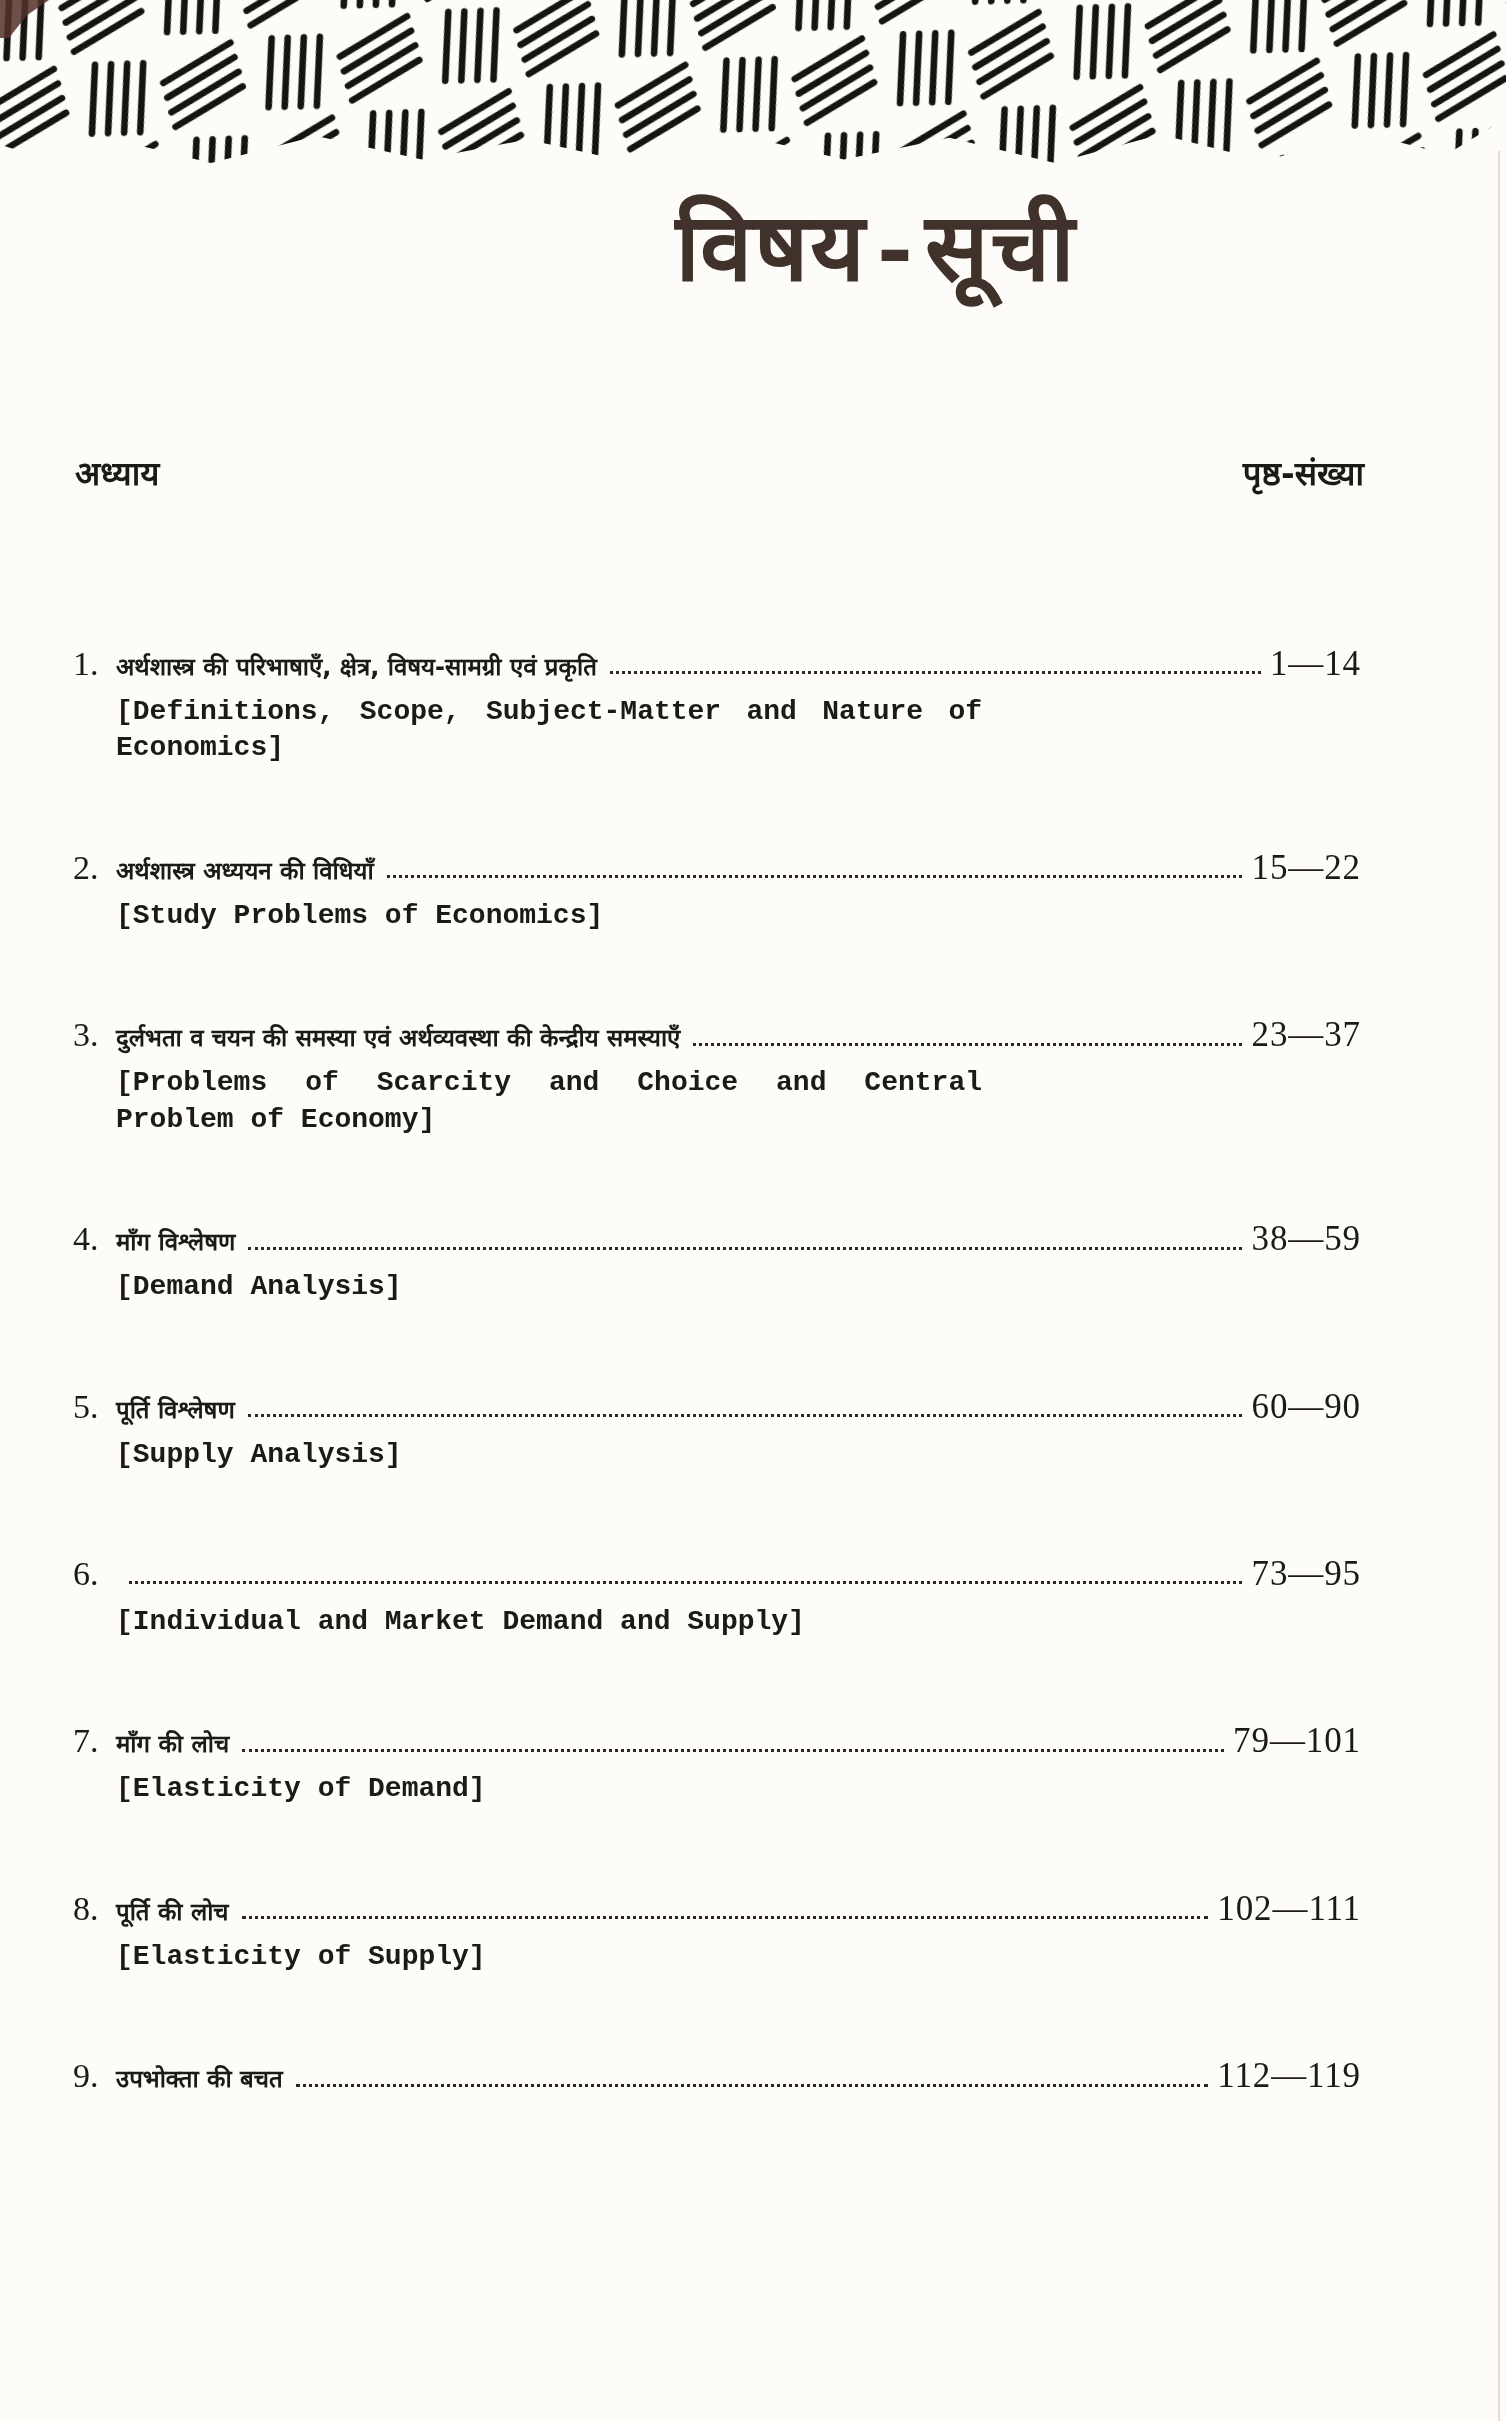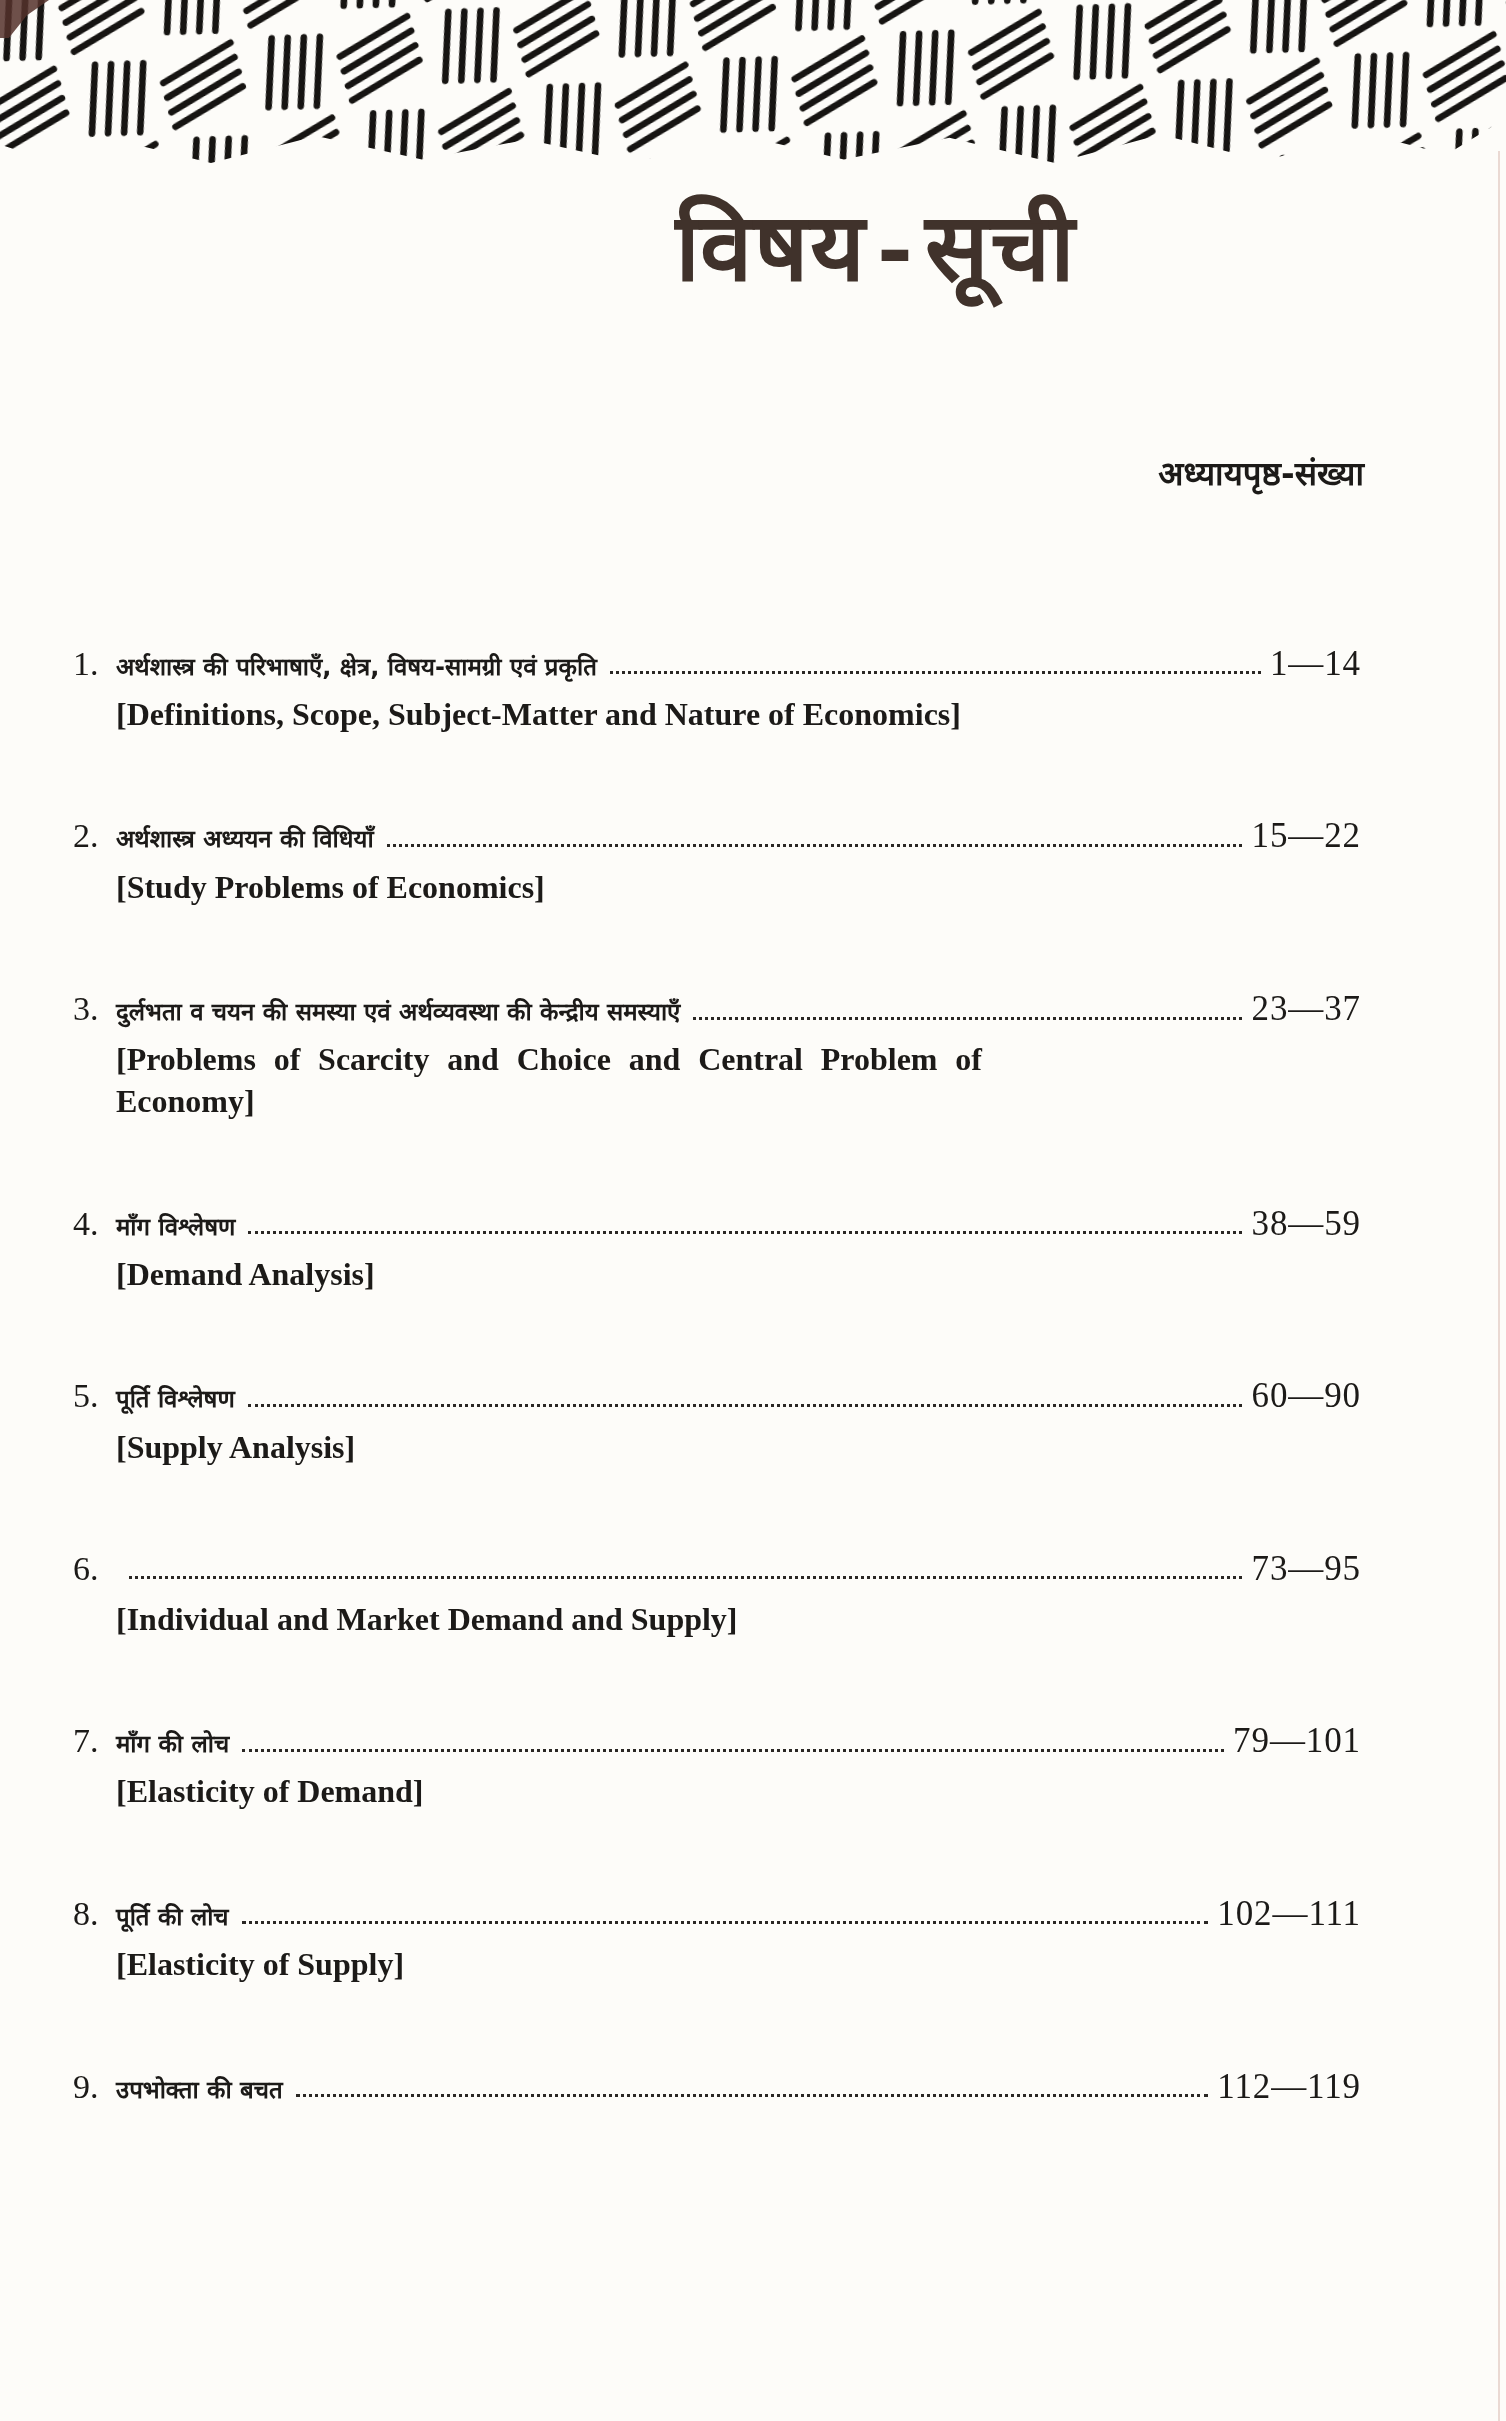--- a/index.html
+++ b/index.html
@@ -64,7 +64,7 @@
   
   .header-row{
     display:flex;
-    justify-content:flex-end;
+    justify-content:space-between;
     align-items:baseline;
     padding:0 143px 0 75px;
     margin-top:121px;

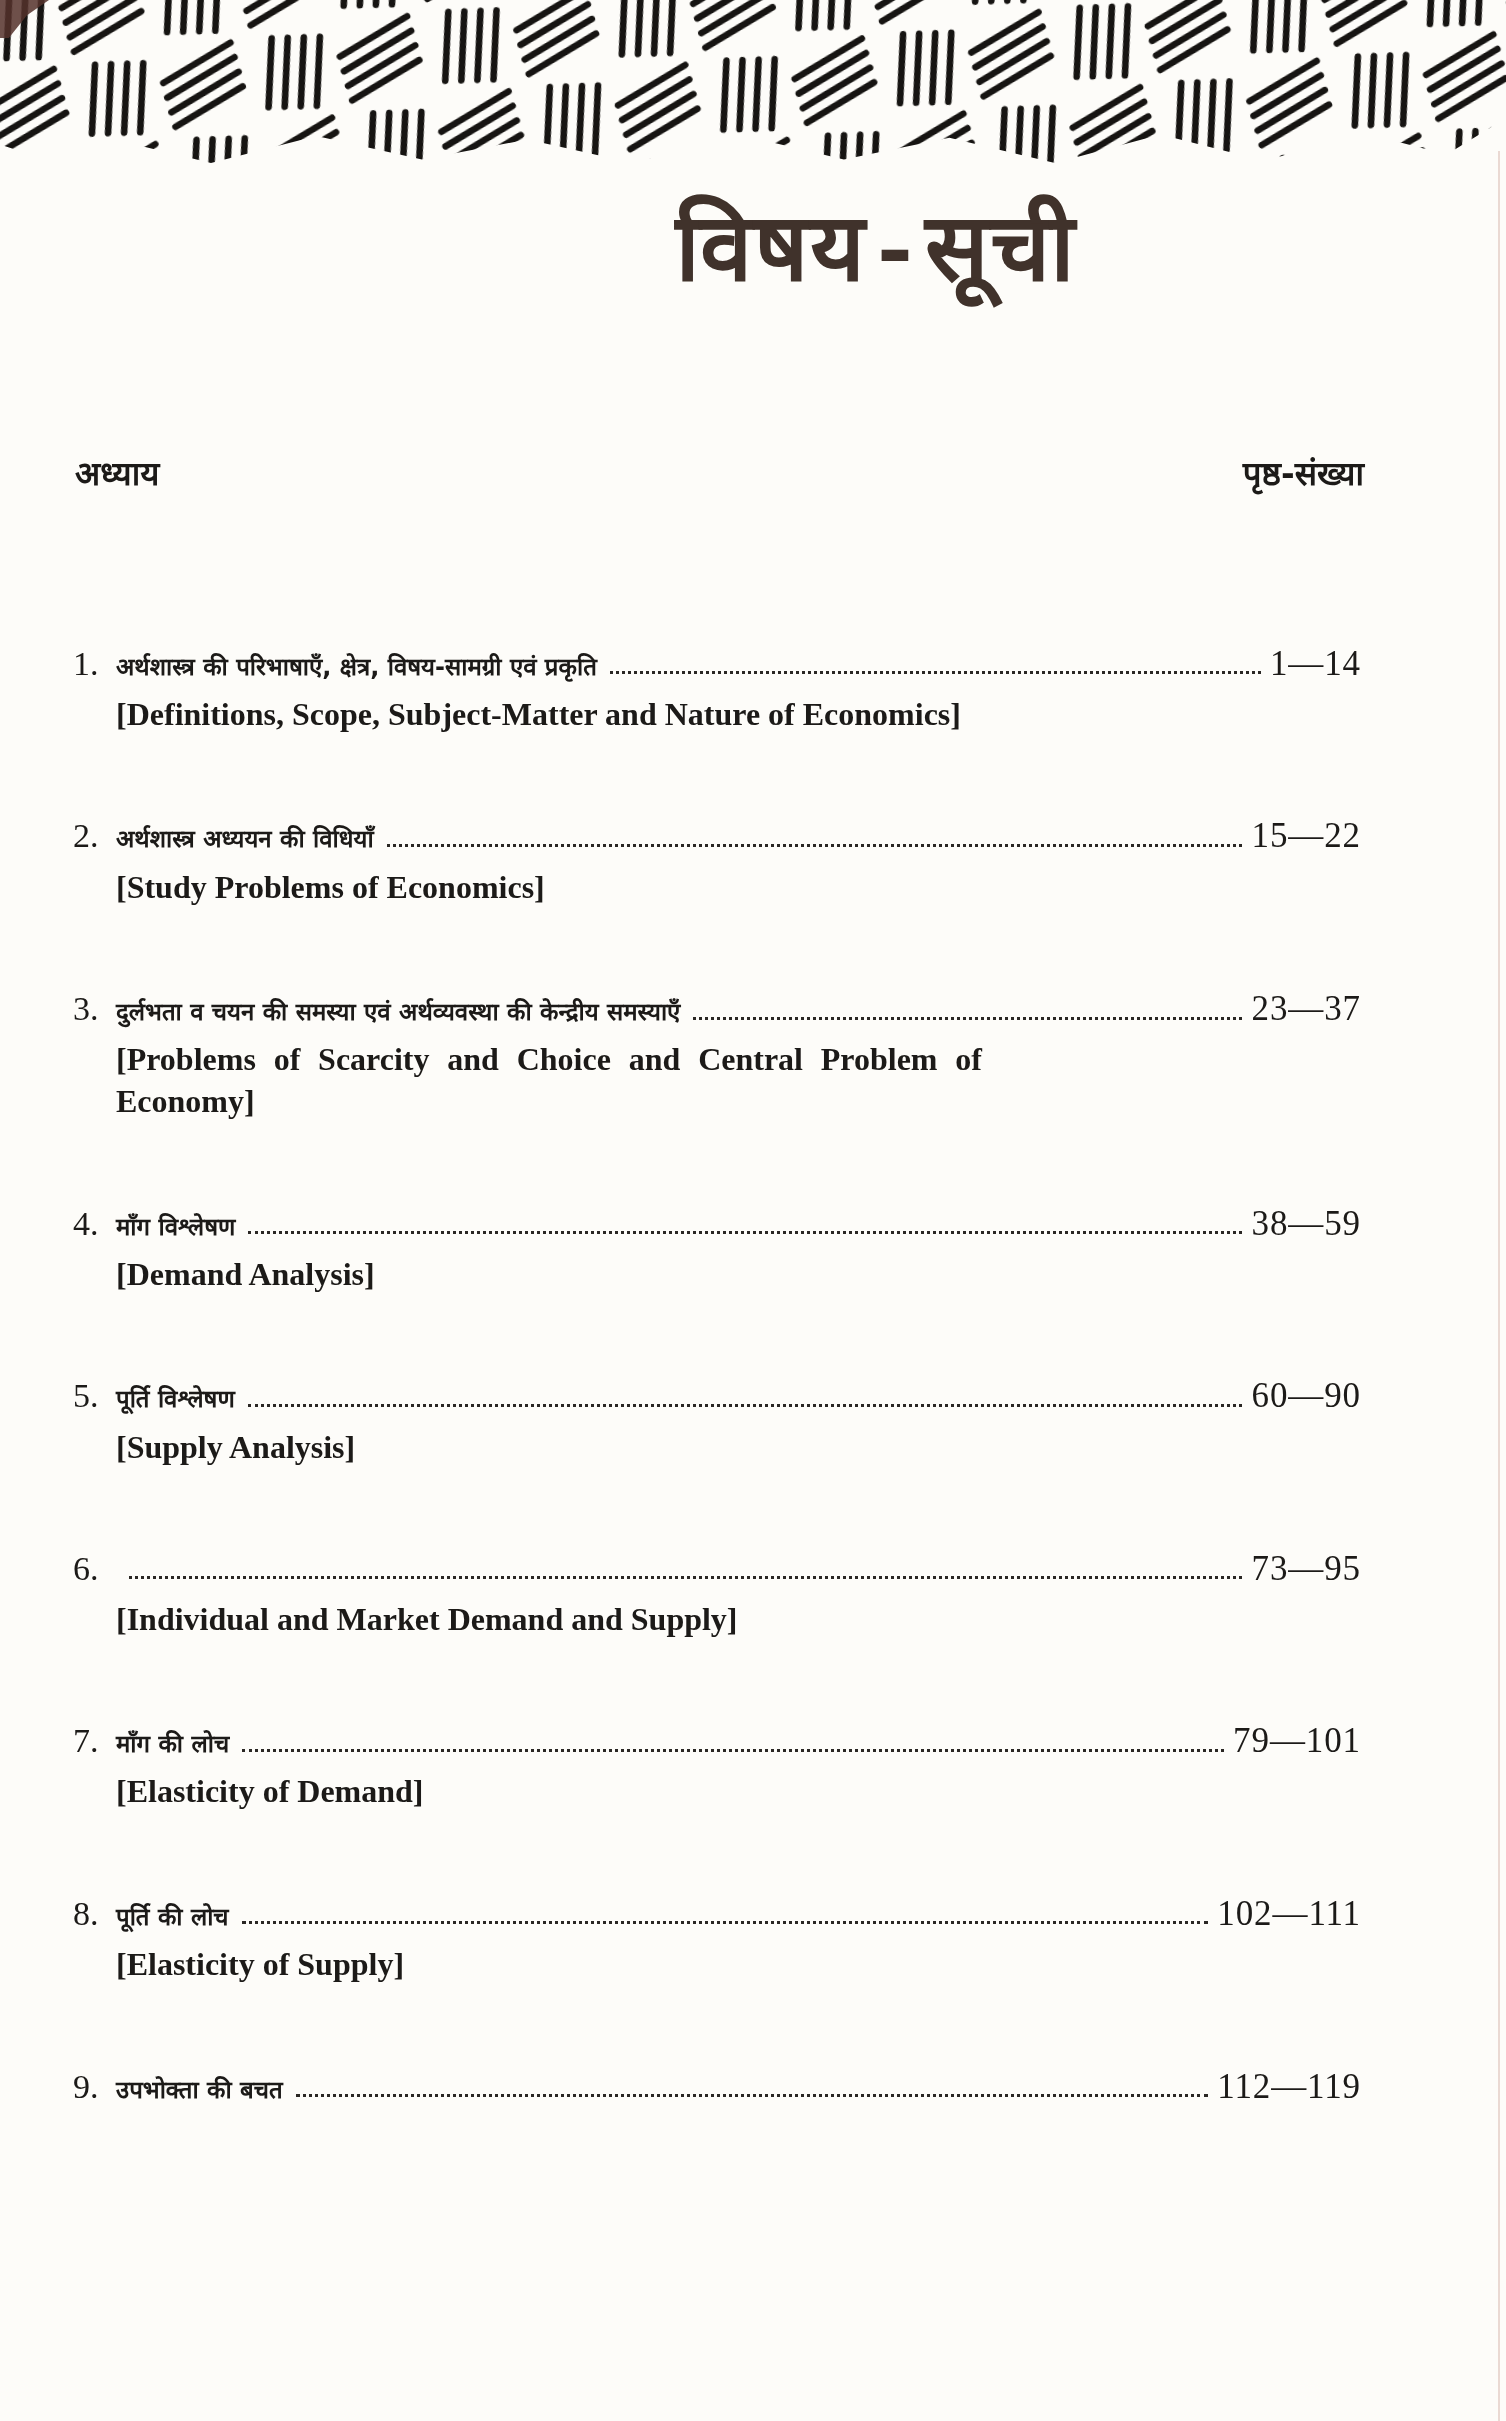--- a/index.html
+++ b/index.html
@@ -114,9 +114,9 @@
   .item-english{
     margin:9.4px 0 0 43px;
     width:866px;
-    font-family:Liberation Serif, serif;
-    font-weight:700;
-    font-size:32px;
+    font-family:Liberation Mono, monospace;
+    font-weight:700;
+    font-size:28px;
     line-height:1.3;
     text-align:justify;
   }

